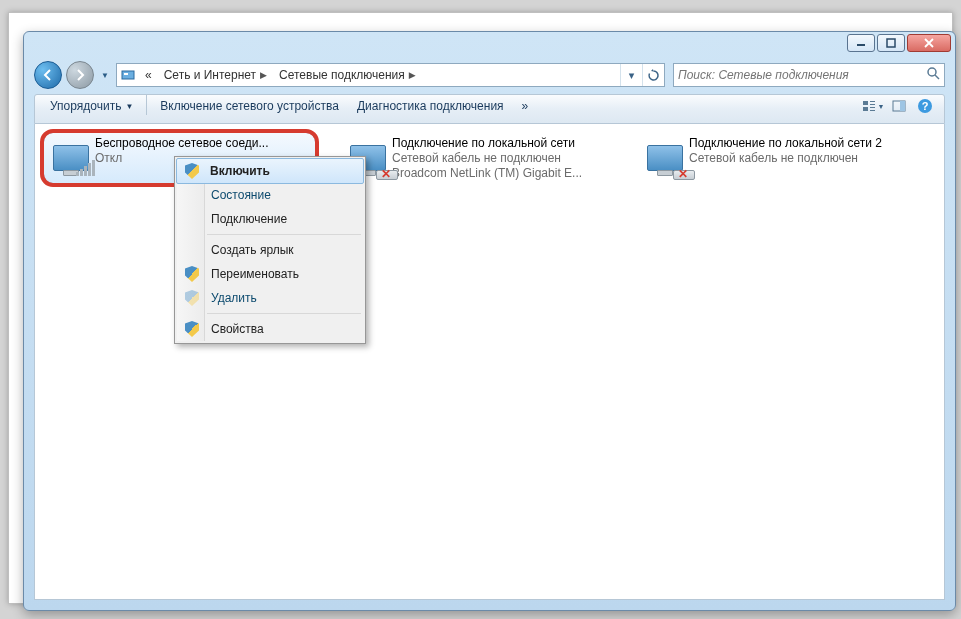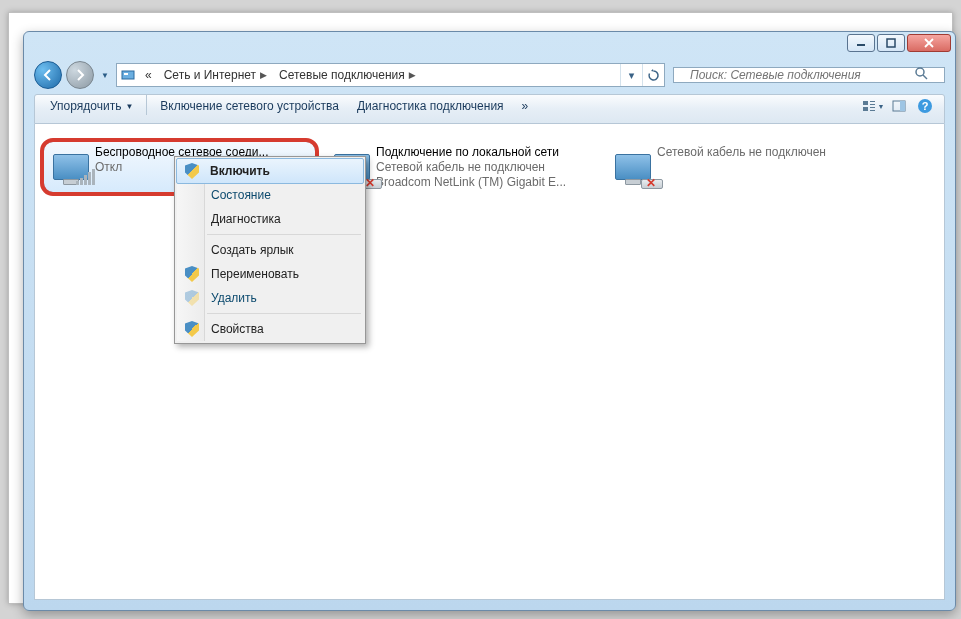--- a/index.html
+++ b/index.html
@@ -30,7 +30,7 @@
 .addr-tools { display:flex; }
 .addr-tool { width:22px; height:22px; display:flex; align-items:center; justify-content:center; border-left:1px solid #d4e2ec; cursor:pointer; font-size:11px; color:#3a6286; }
 
-.search { width:272px; height:16px; background:#fff; border:1px solid #8ea9bf; margin-left:4px; display:flex; align-items:center; padding:0 16px; }
+.search { width:272px; height:24px; background:#fff; border:1px solid #8ea9bf; margin-left:4px; display:flex; align-items:center; padding:0 4px; }
 .search input { border:none; outline:none; flex:1; font-size:12px; color:#555; font-style:italic; background:transparent; }
 .search-icon { color:#5a7a94; font-size:12px; }
 

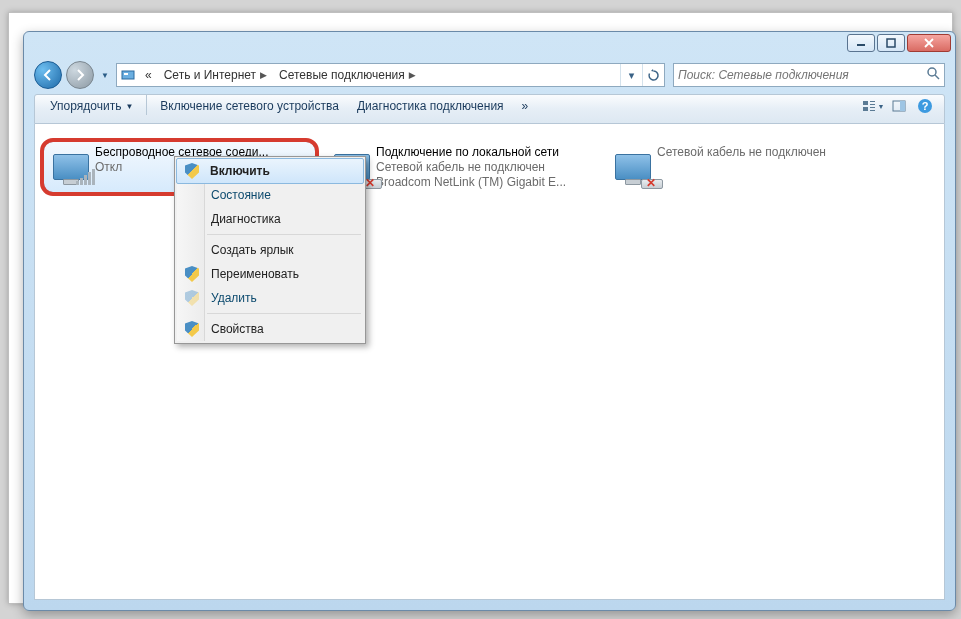--- a/index.html
+++ b/index.html
@@ -43,7 +43,7 @@
 .tb-icon-btn .sm-arrow { font-size:7px; margin-left:2px; }
 
 .content { position:absolute; left:10px; right:10px; top:92px; bottom:10px; background:#fff; border:1px solid #b6c7d6; border-top:none; padding:8px; }
-.conn-row { display:flex; gap:8px; align-items:flex-start;margin-top:9px; }
+.conn-row { display:flex; gap:24px; align-items:flex-start; }
 
 .conn-item { width:273px; display:flex; padding:3px; border:1px solid transparent; border-radius:2px; }
 .conn-item.selected { background:linear-gradient(to bottom,#f4f9fe,#d6eafc); border-color:#8bb9df; }

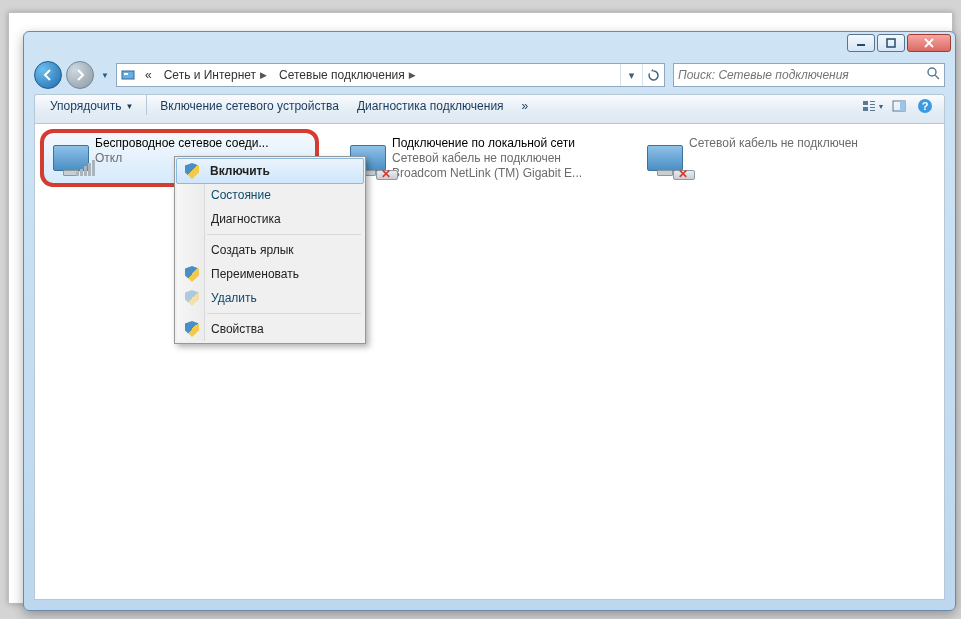--- a/index.html
+++ b/index.html
@@ -225,6 +225,7 @@
           <div class="badge x">✕</div>
         </div>
         <div class="conn-txt">
+          <div class="conn-name">Подключение по локальной сети 2</div>
           <div class="conn-sub">Сетевой кабель не подключен</div>
         </div>
       </div>

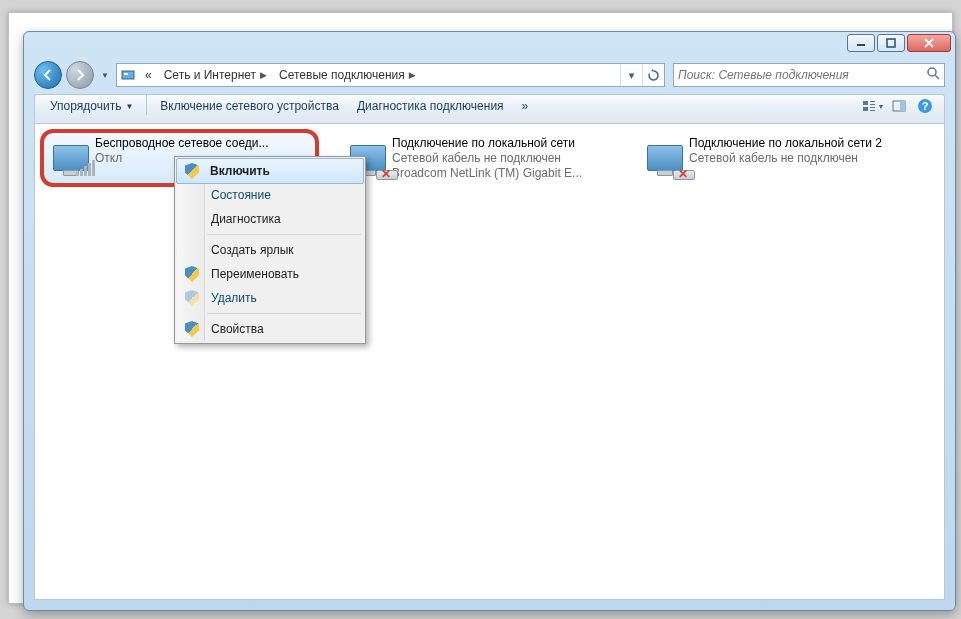--- a/index.html
+++ b/index.html
@@ -245,7 +245,7 @@
       <span>Состояние</span>
     </div>
     <div class="ctx-item">
-      <span>Диагностика</span>
+      <span>Подключение</span>
     </div>
     <div class="ctx-sep"></div>
     <div class="ctx-item">

